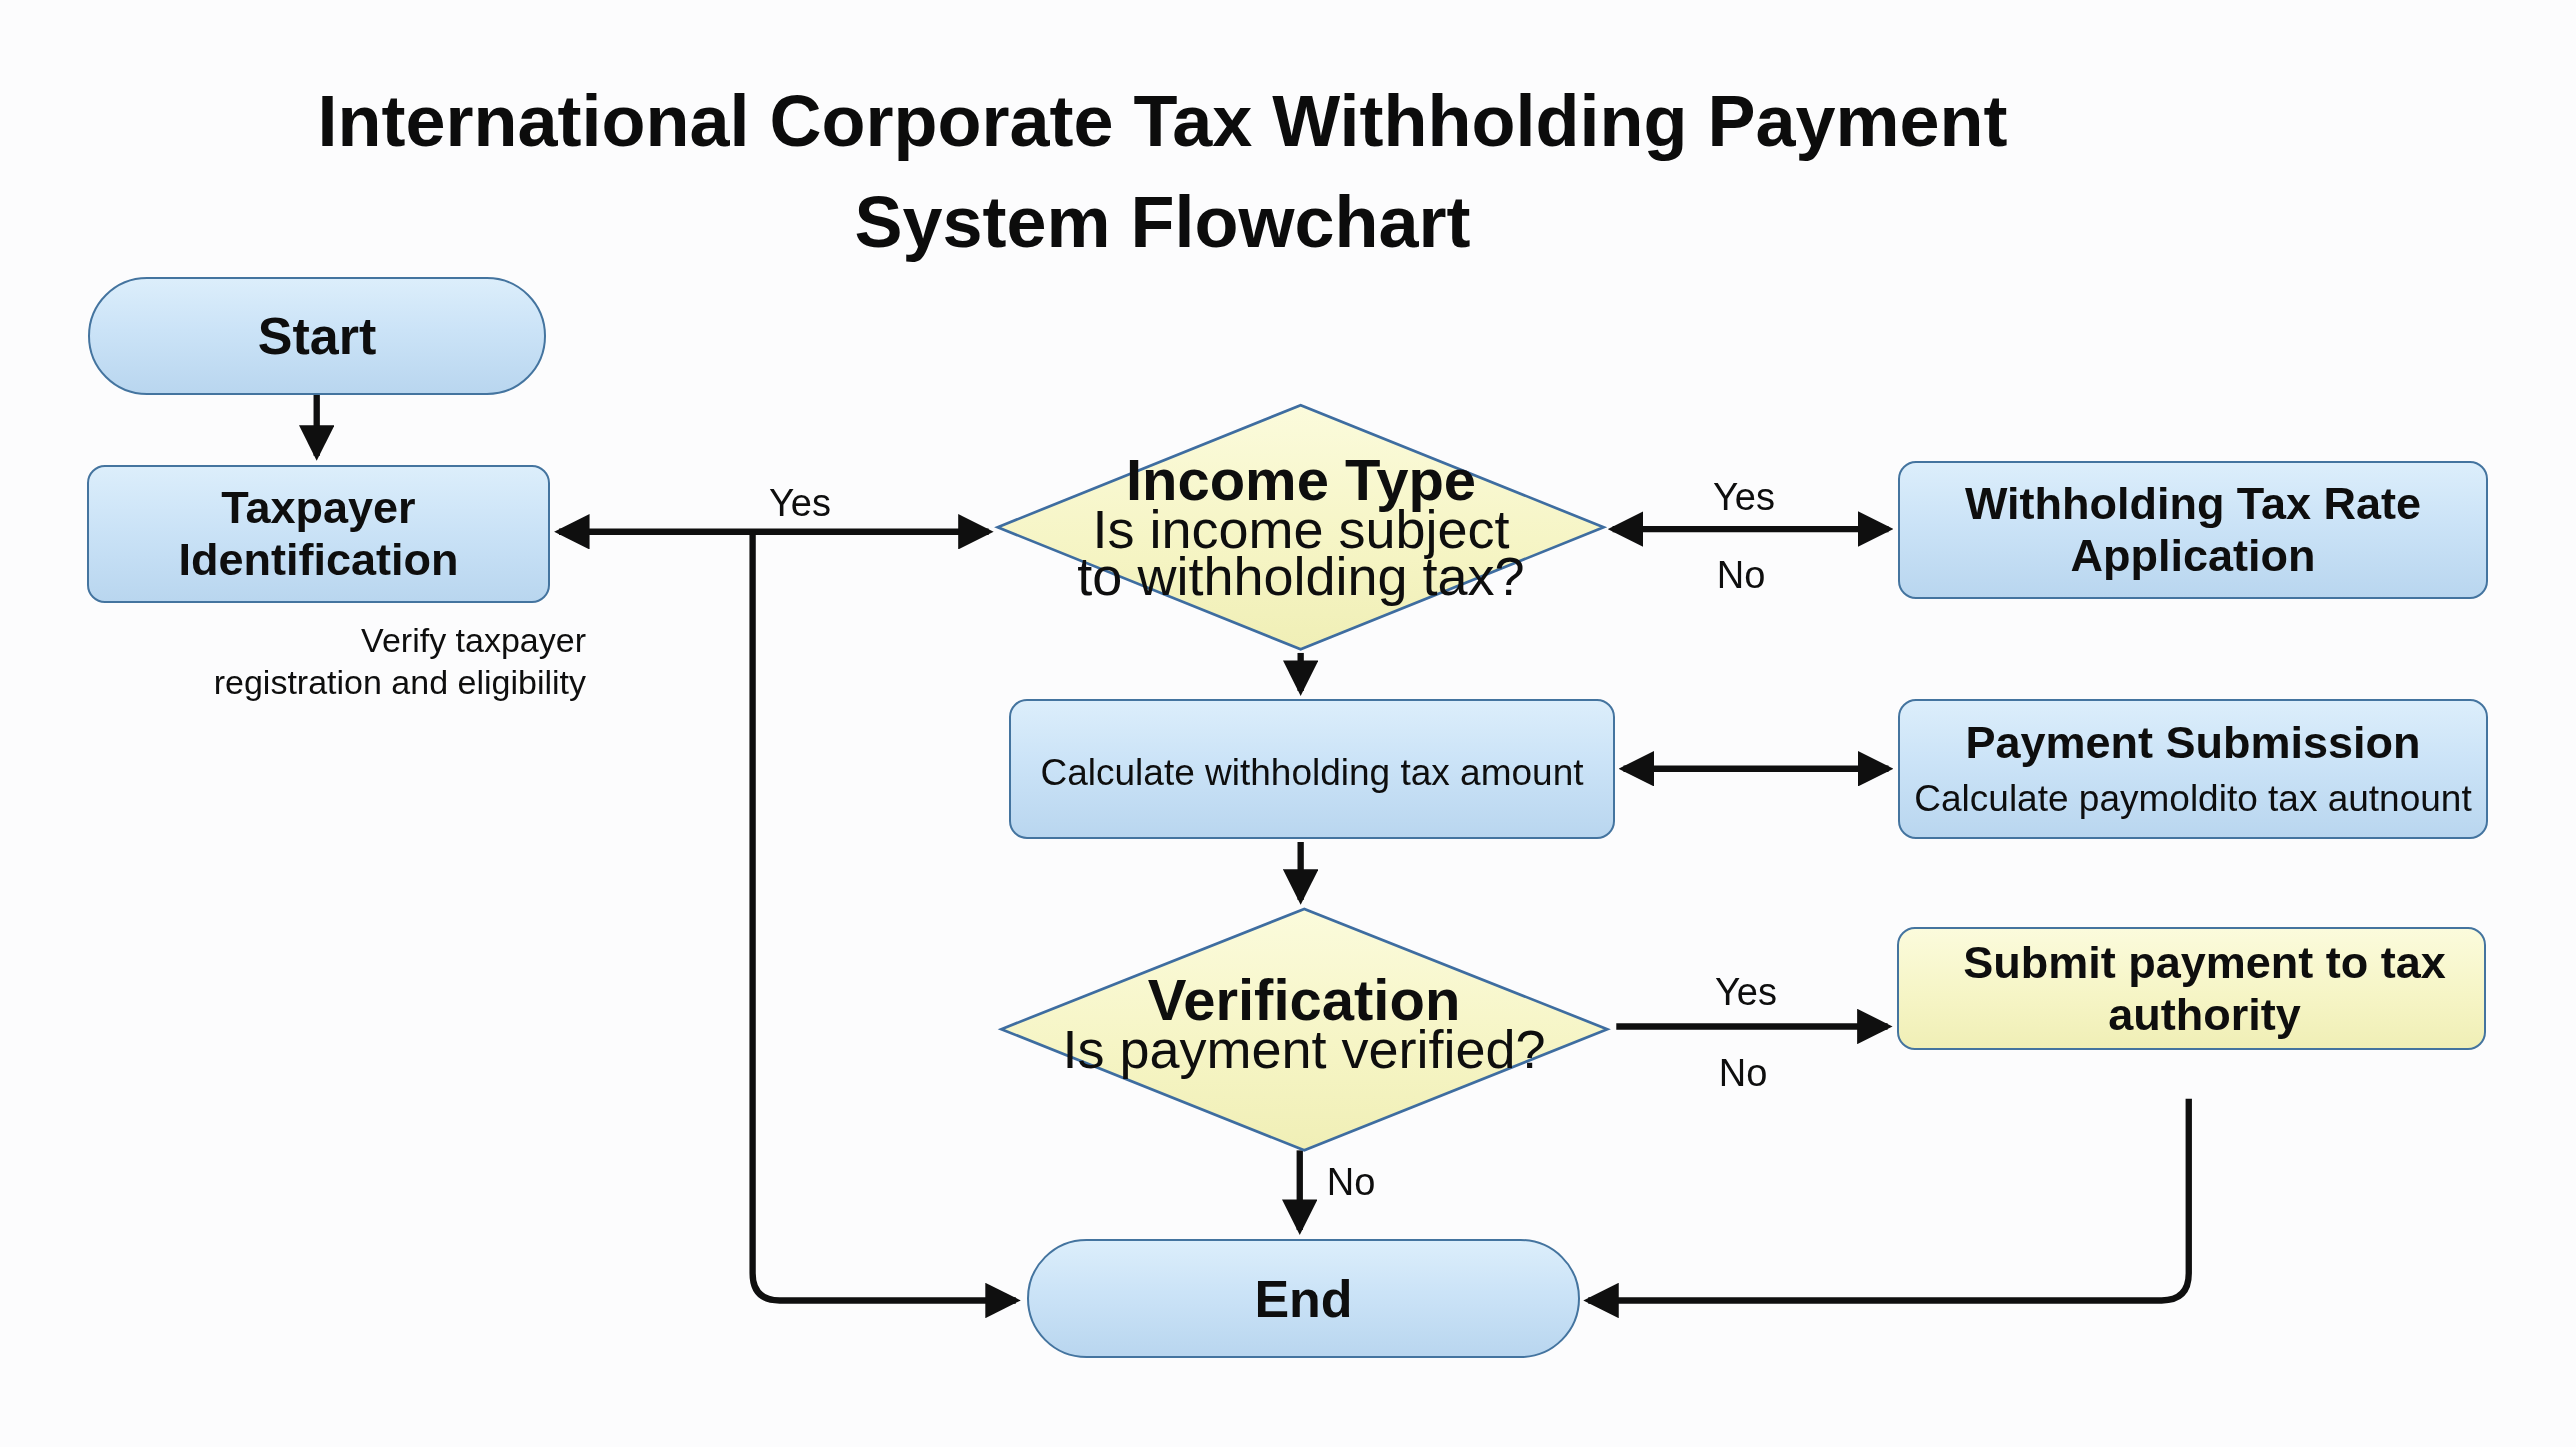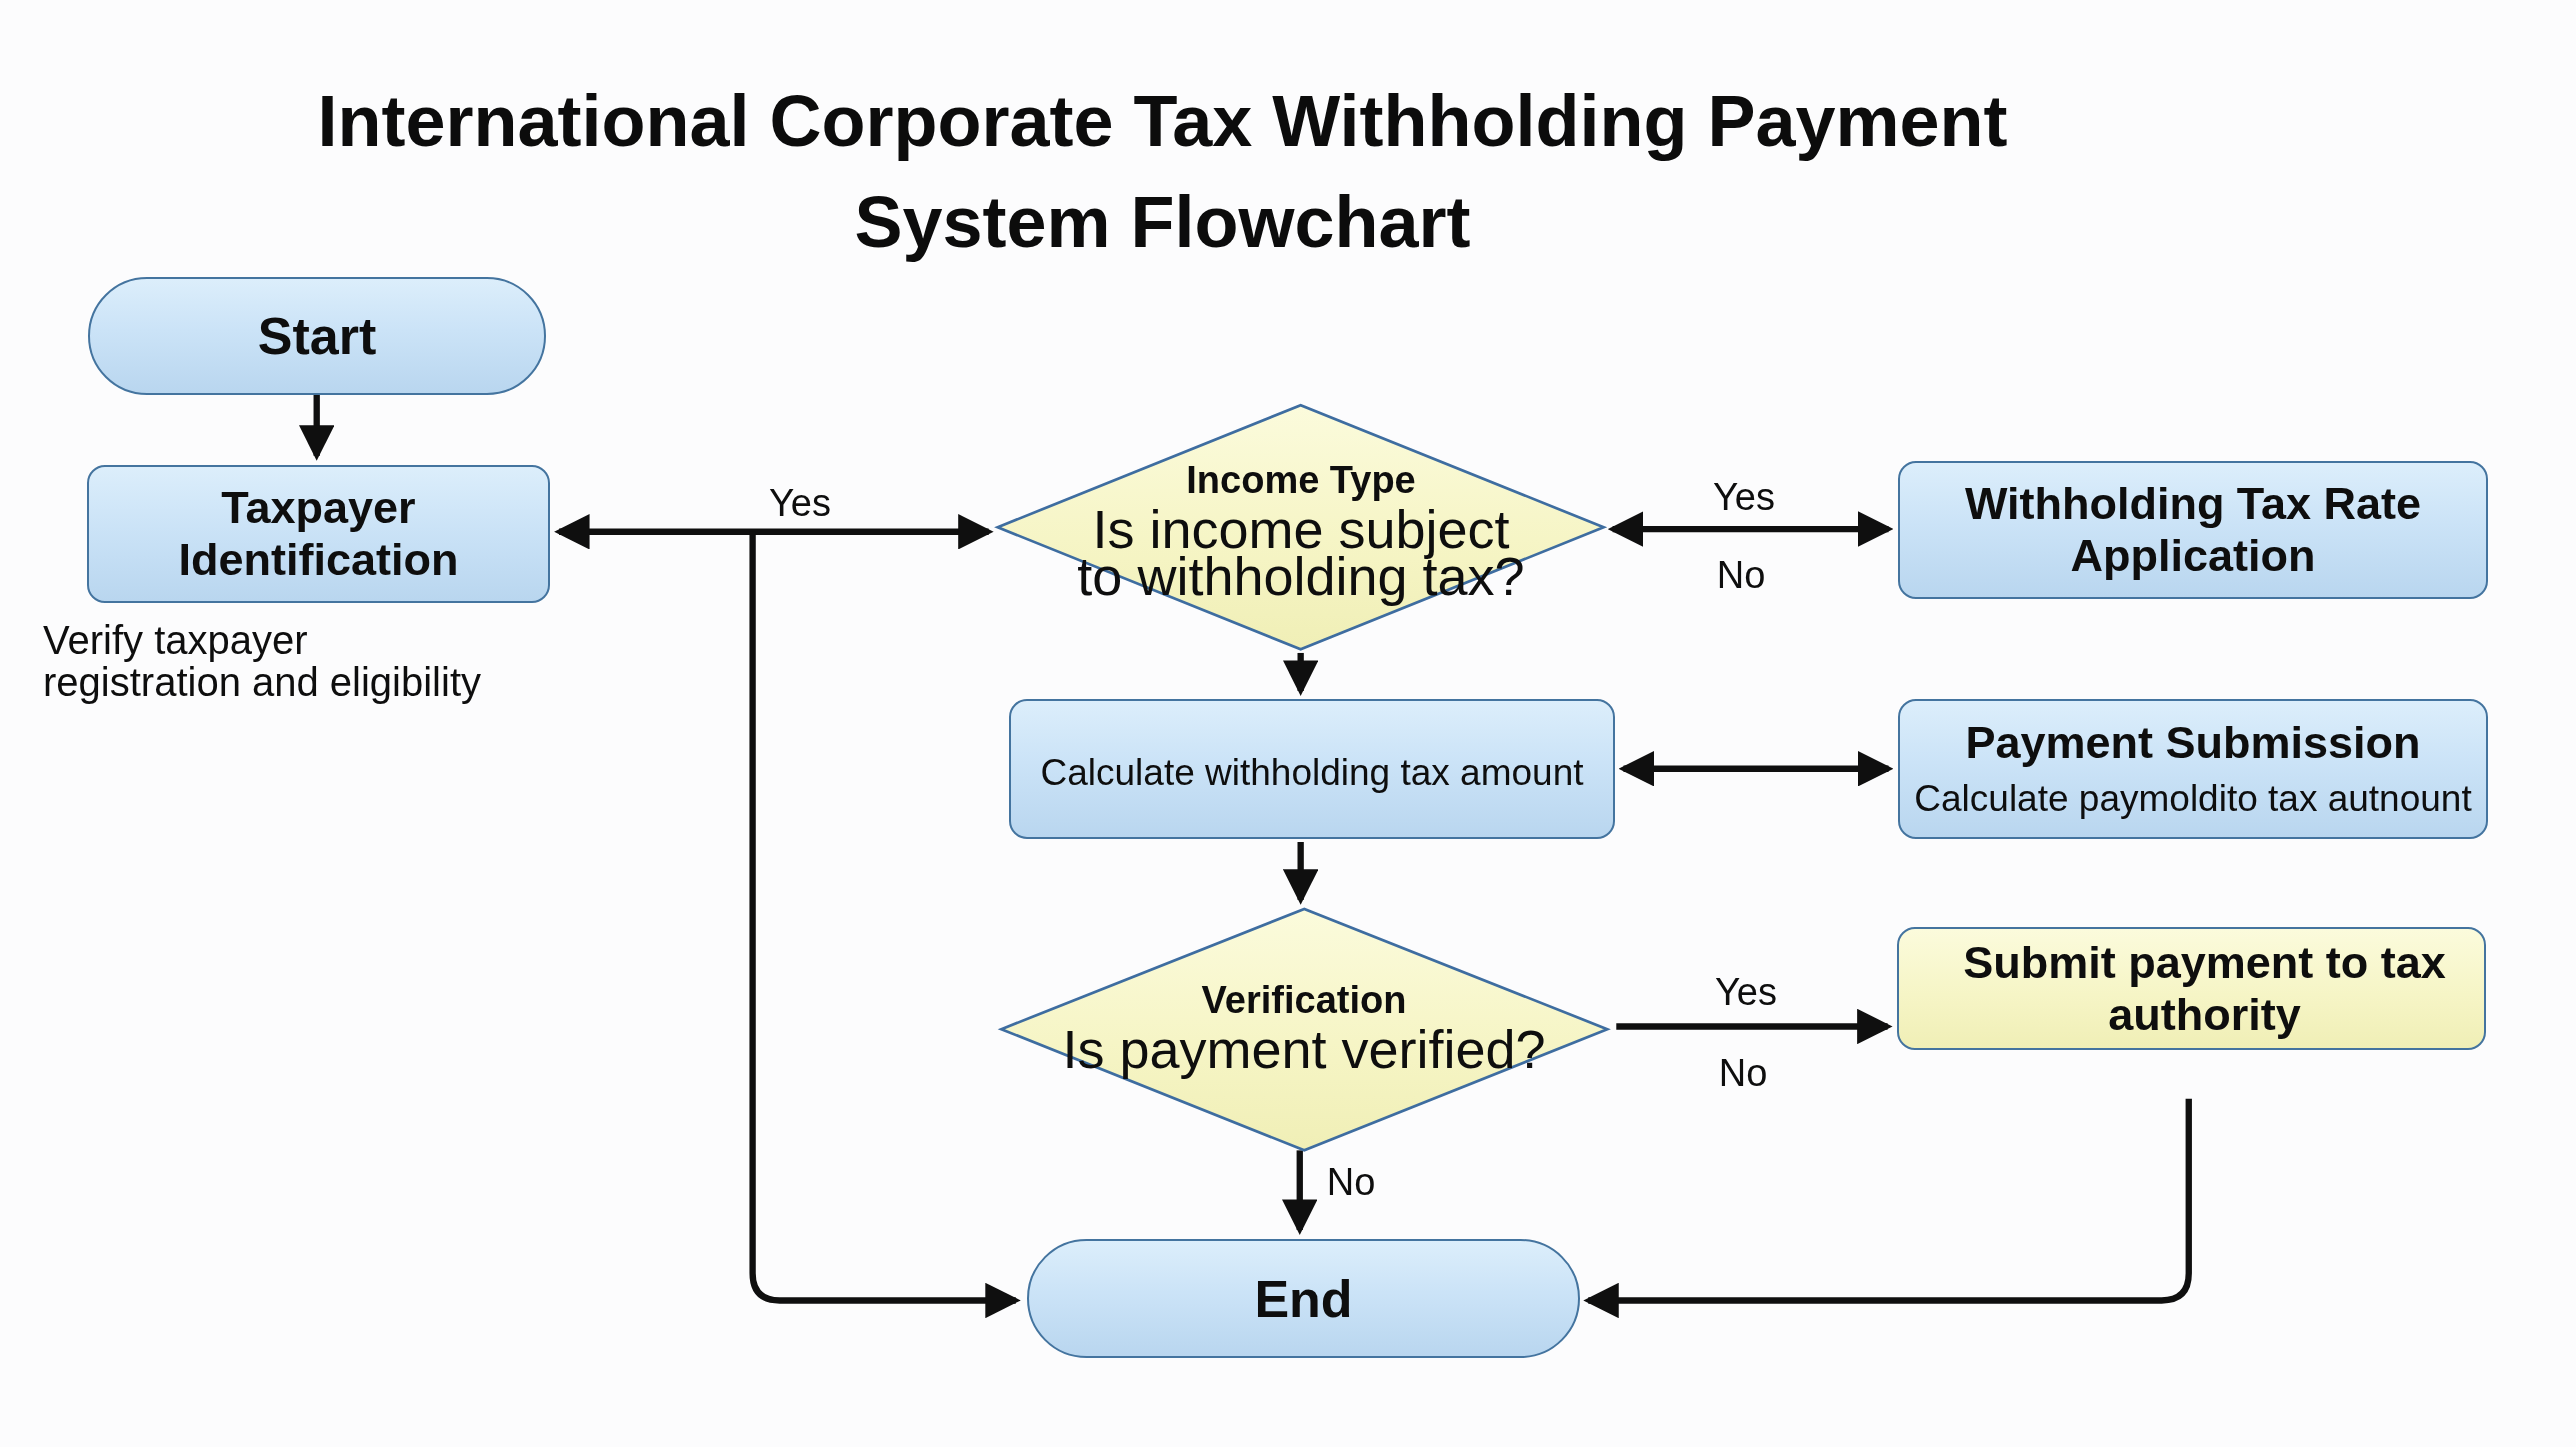--- a/index.html
+++ b/index.html
@@ -31,7 +31,7 @@
   .big{font-weight:bold;font-size:52px;line-height:58px;}
   .sub{font-size:37px;line-height:45px;margin-top:7.2px;}
   .dtext{position:absolute;display:flex;flex-direction:column;align-items:center;justify-content:center;text-align:center;}
-  .dtitle{font-weight:bold;font-size:38px;line-height:52px;}
+  .dtitle{font-weight:bold;font-size:58px;line-height:52px;}
   .dq{font-size:54px;line-height:47px;}
   .note{position:absolute;text-align:left;font-size:40px;line-height:42px;}
   .noteSmall{position:absolute;text-align:center;font-size:32px;line-height:39px;}

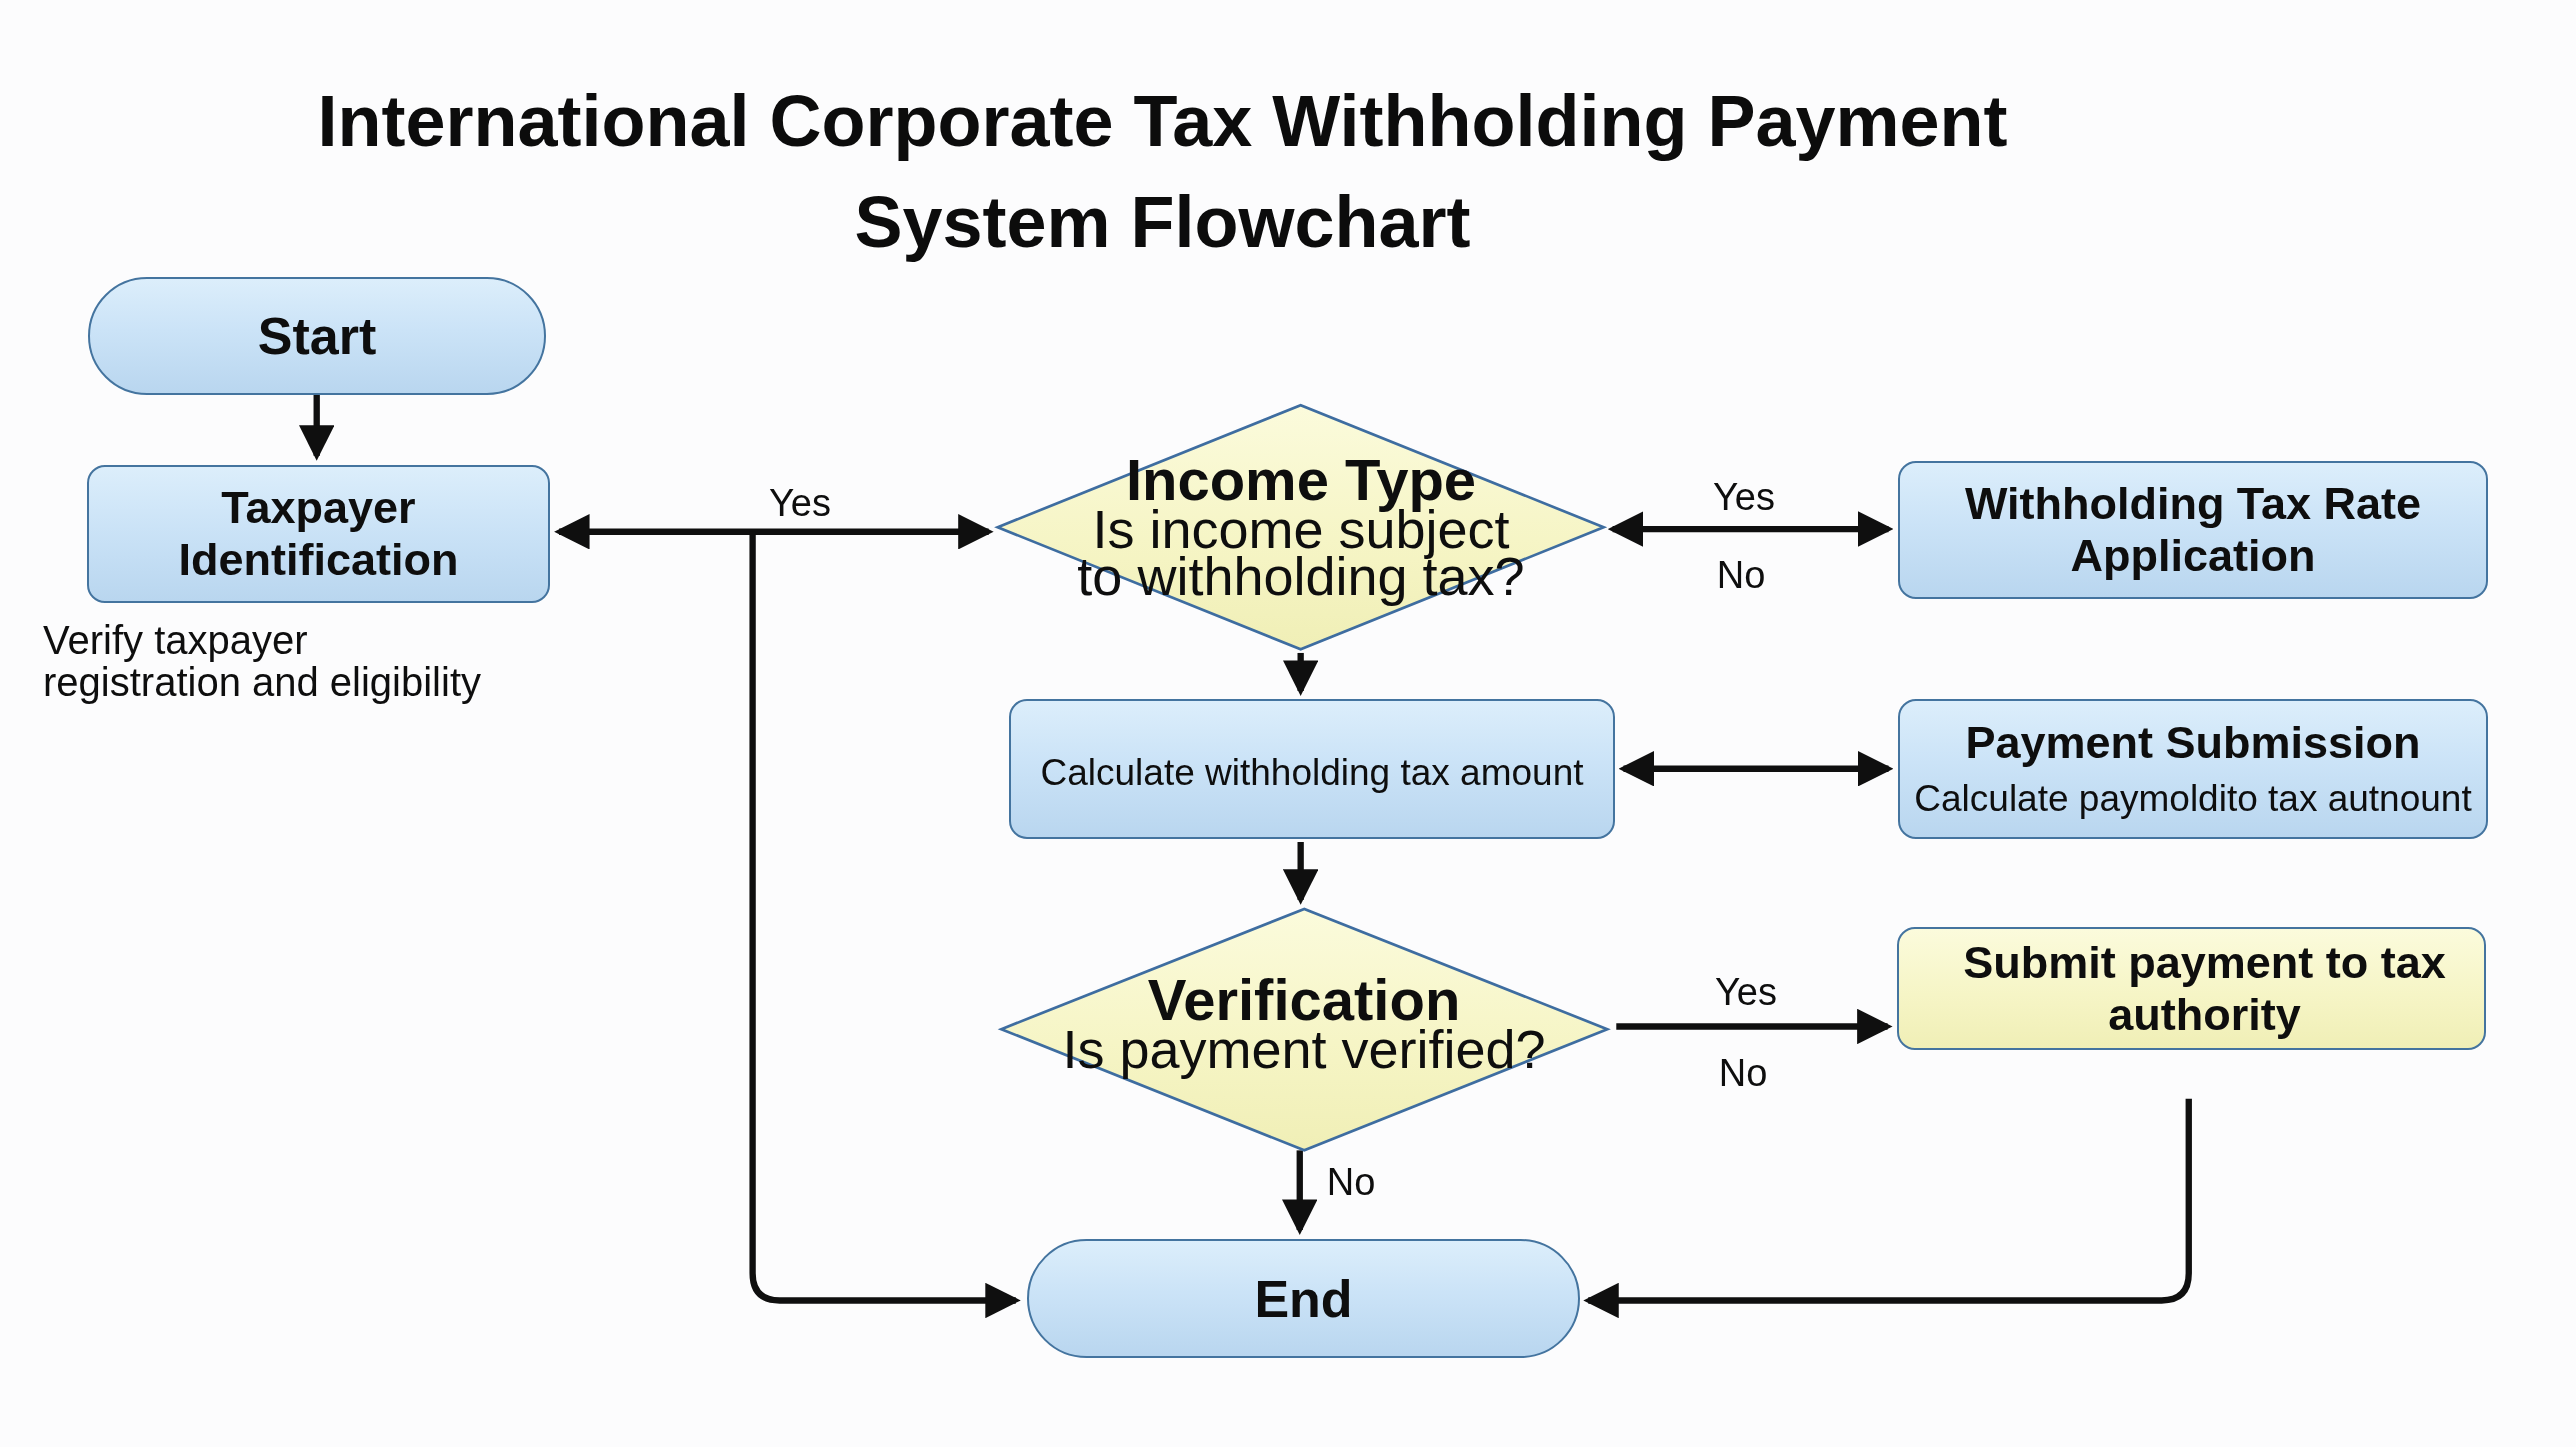--- a/index.html
+++ b/index.html
@@ -33,7 +33,7 @@
   .dtext{position:absolute;display:flex;flex-direction:column;align-items:center;justify-content:center;text-align:center;}
   .dtitle{font-weight:bold;font-size:58px;line-height:52px;}
   .dq{font-size:54px;line-height:47px;}
-  .note{position:absolute;text-align:left;font-size:40px;line-height:42px;}
+  .note{position:absolute;text-align:right;font-size:34px;line-height:42px;}
   .noteSmall{position:absolute;text-align:center;font-size:32px;line-height:39px;}
   .elabel{position:absolute;transform:translate(-50%,-50%);font-size:38px;}
 </style>

